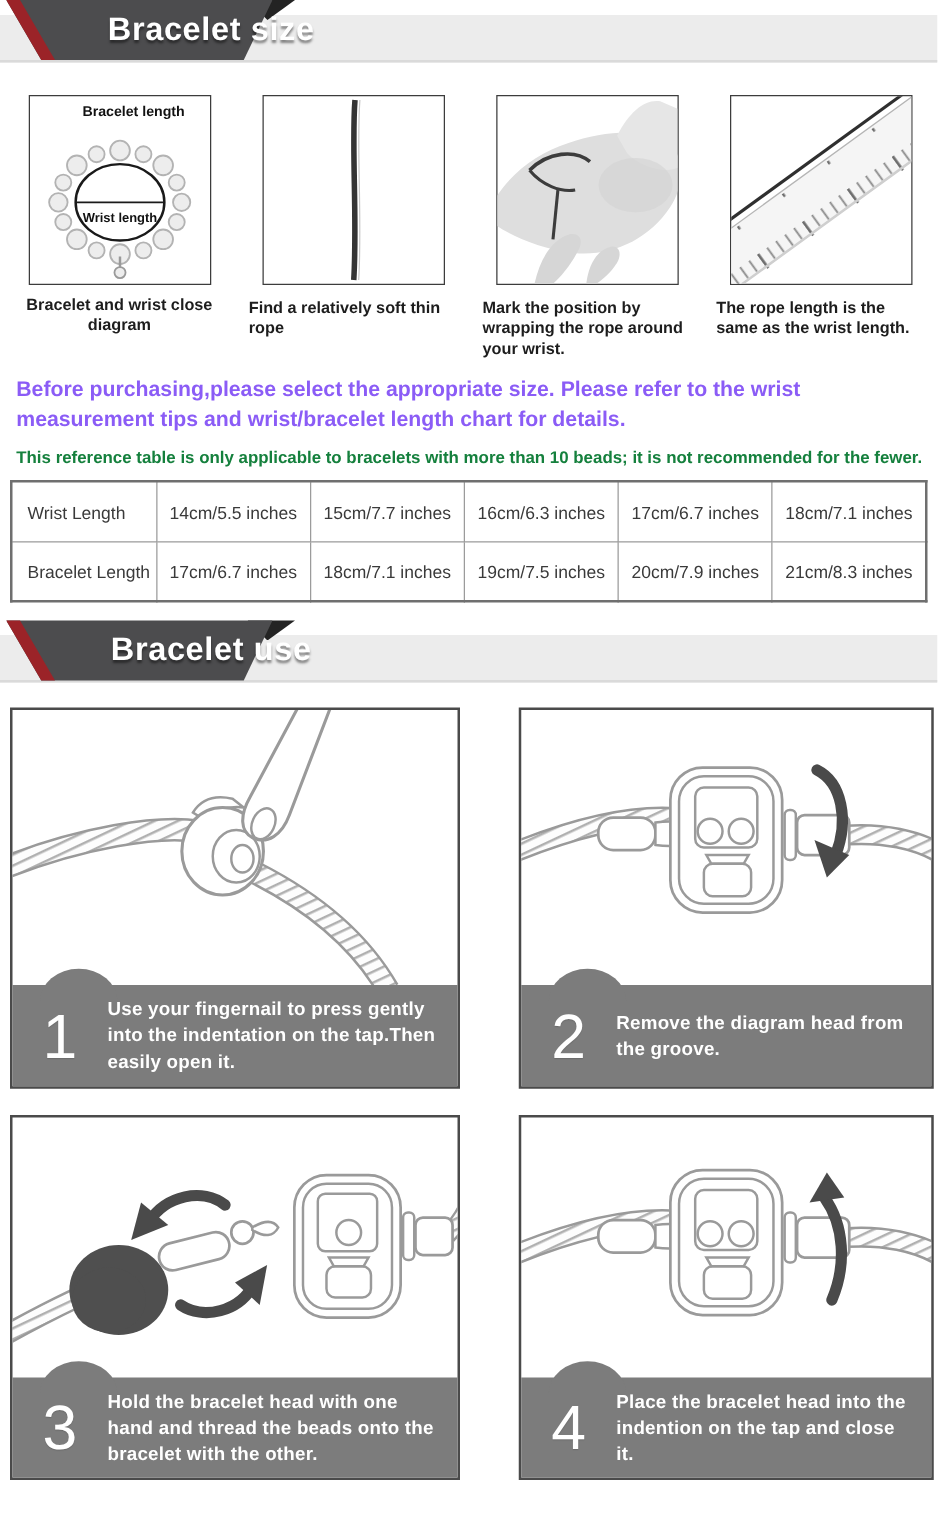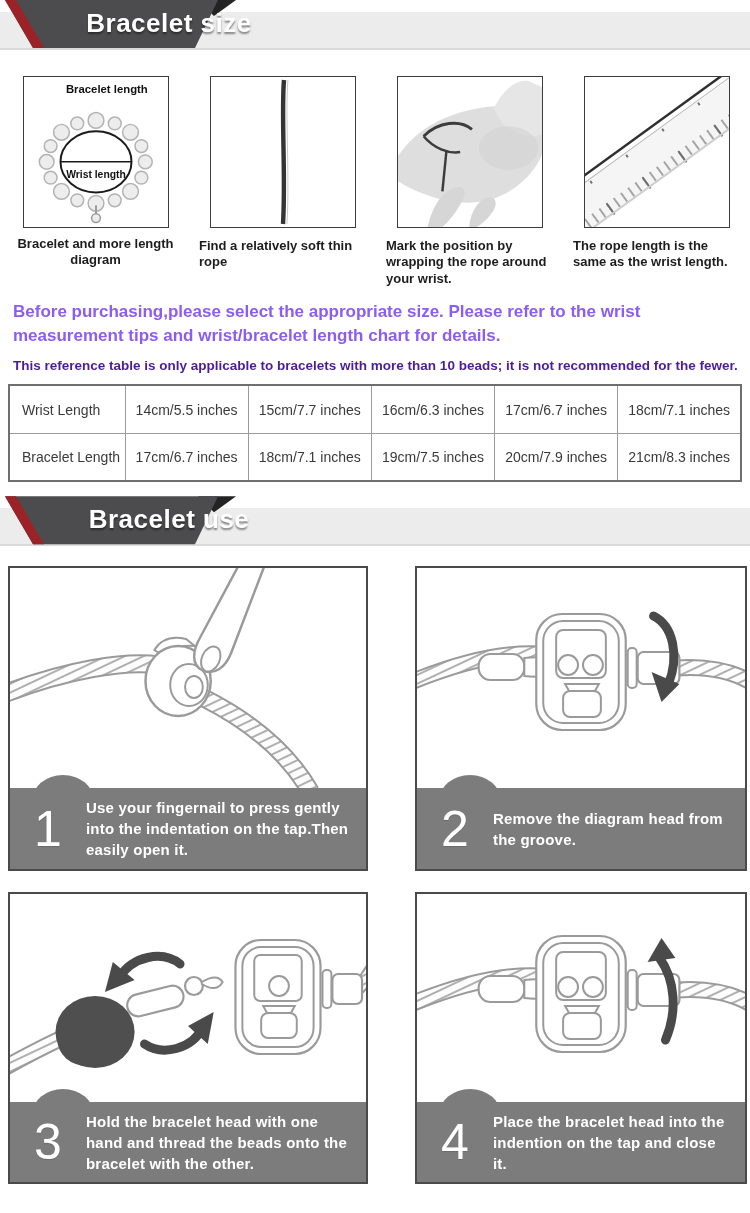--- a/index.html
+++ b/index.html
@@ -109,7 +109,7 @@
         <text x="73" y="102" font-size="10.5" font-weight="bold" fill="#111" text-anchor="middle">Wrist length</text>
       </svg>
     </div>
-    <div class="m-caption center">Bracelet and more length diagram</div>
+    <div class="m-caption center">Bracelet and wrist close diagram</div>
   </div>
 
   <div class="m-cell">

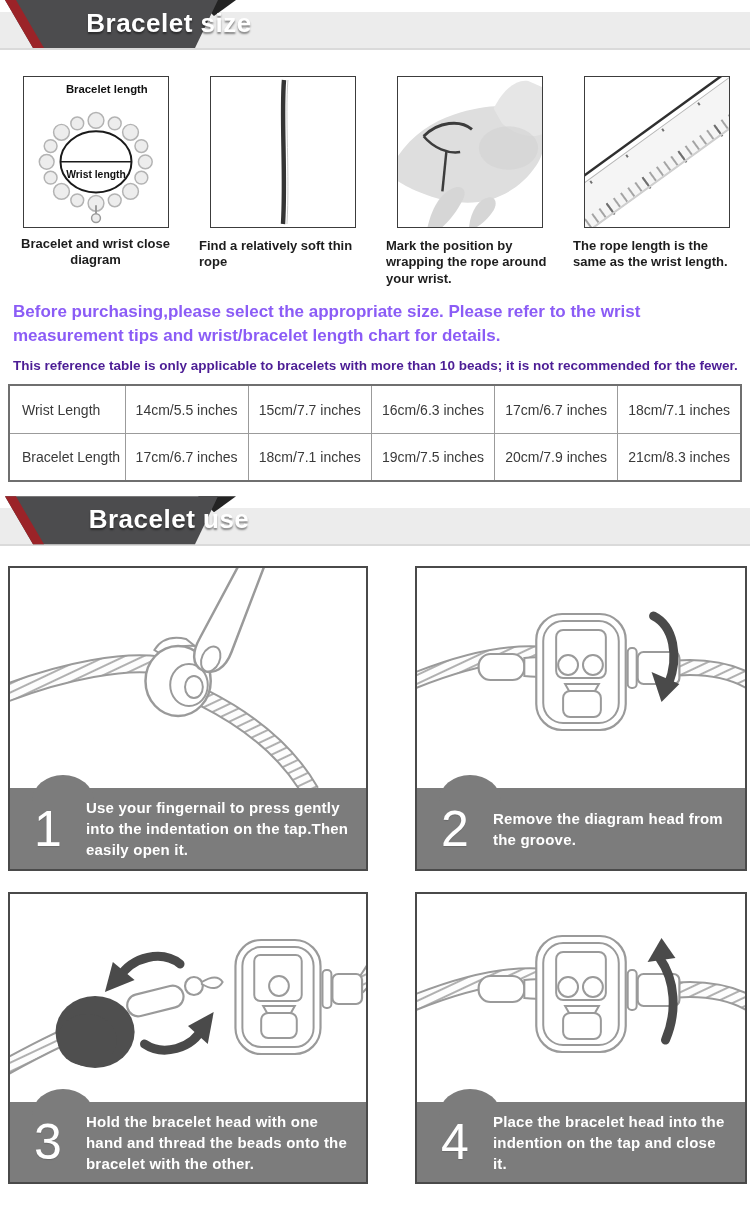--- a/index.html
+++ b/index.html
@@ -36,7 +36,7 @@
   
   .notice-heading { font-size:17px; font-weight:700; color:#8b5cf6; line-height:1.4;
     padding:13px 8px 0 13px; }
-  .notice-warning { font-size:13.5px; font-weight:700; color:#4c1d95; padding:11px 8px 0 13px; }
+  .notice-warning { font-size:13.5px; font-weight:700; color:#15803d; padding:11px 8px 0 13px; }
 
   
   .size-table { border-collapse:collapse; margin:11px 8px 0; width:734px;

